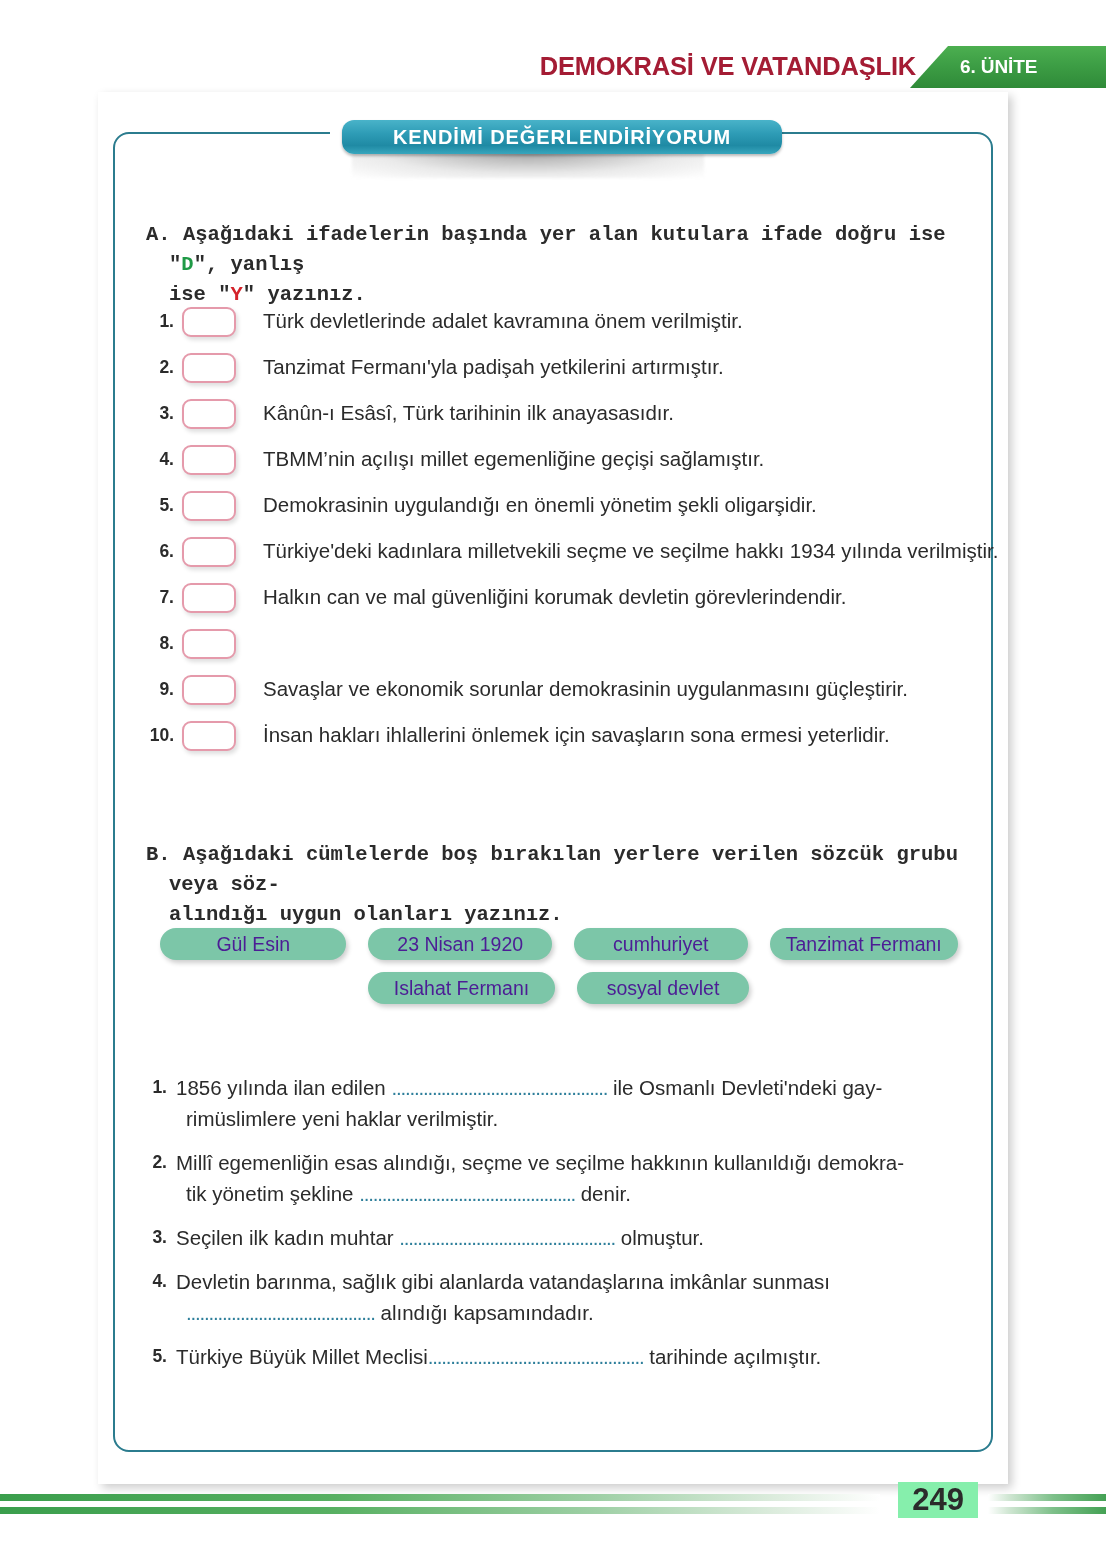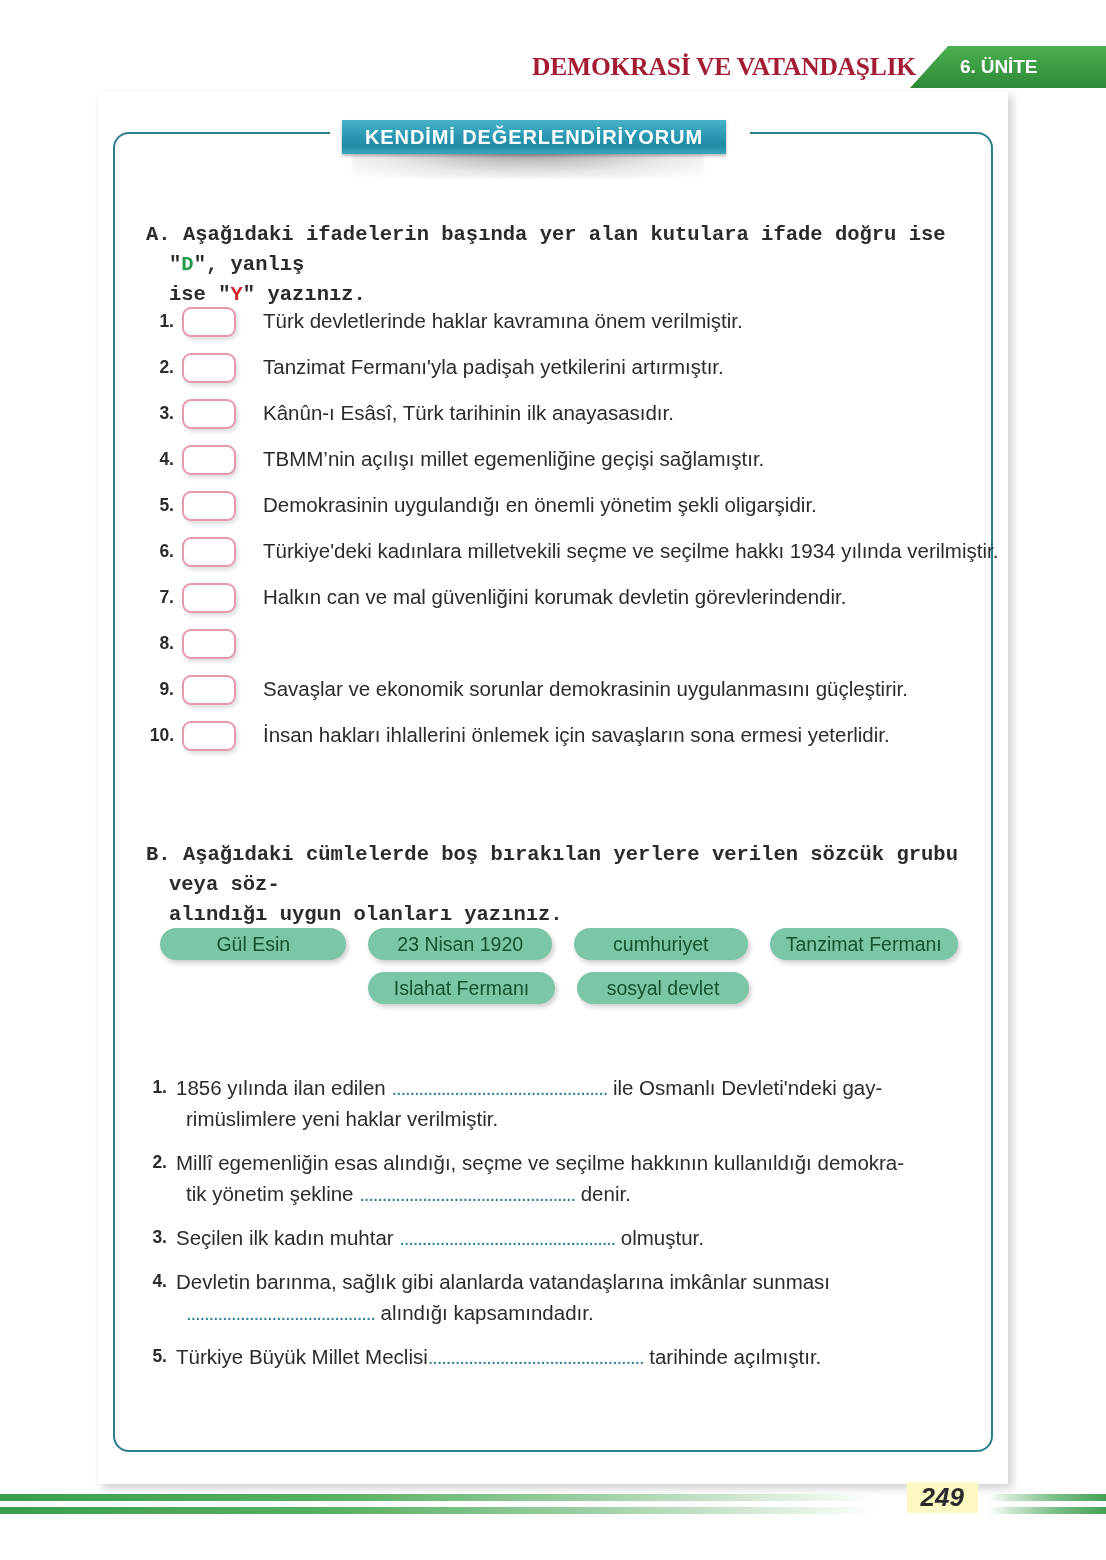--- a/index.html
+++ b/index.html
@@ -32,7 +32,7 @@
     letter-spacing: -0.2px;
     color: #a41c34;
     white-space: nowrap;
-    font-family: Liberation Serif, serif;
+    font-family: Liberation Sans, sans-serif;
   }
   .unit-banner {
     position: absolute;

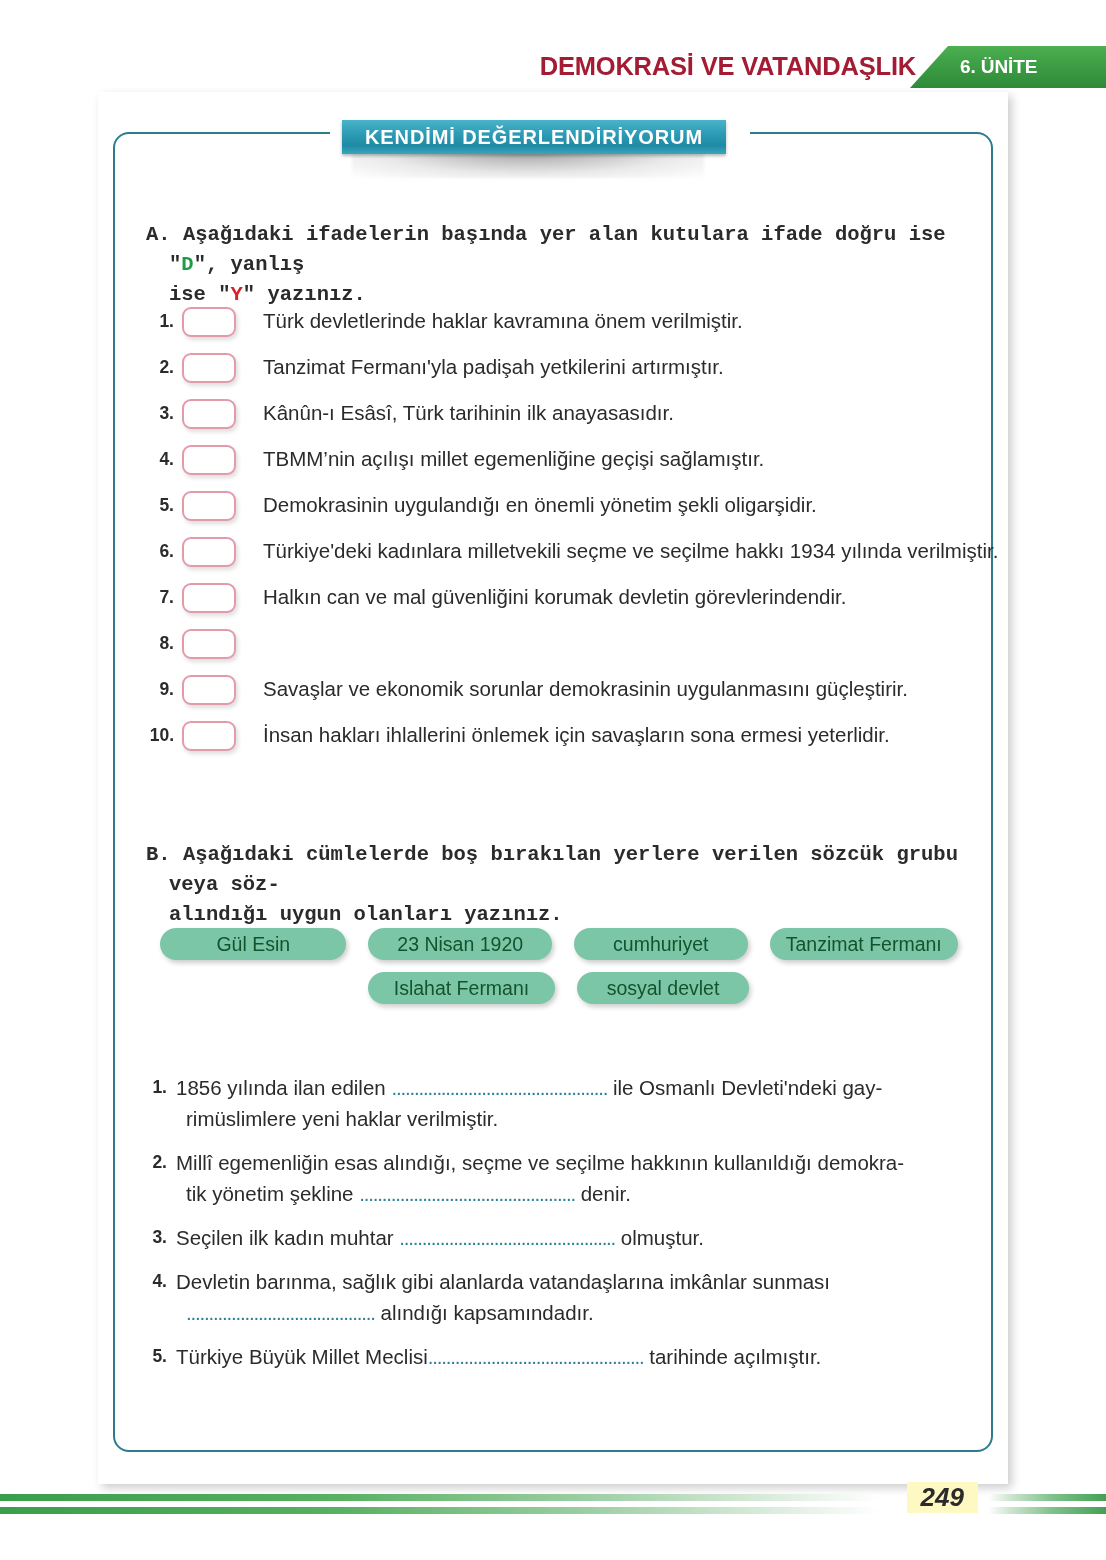--- a/index.html
+++ b/index.html
@@ -107,9 +107,9 @@
     position: absolute;
     left: 342px;
     top: 120px;
-    width: 384px;
+    width: 440px;
     height: 34px;
-    border-radius: 0;
+    border-radius: 12px;
     background: linear-gradient(180deg, #49b3c9 0%, #2e9cb6 40%, #1f8aa4 75%, #38a6bd 100%);
     box-shadow: 0 2px 3px rgba(0,0,0,0.28);
     display: flex;

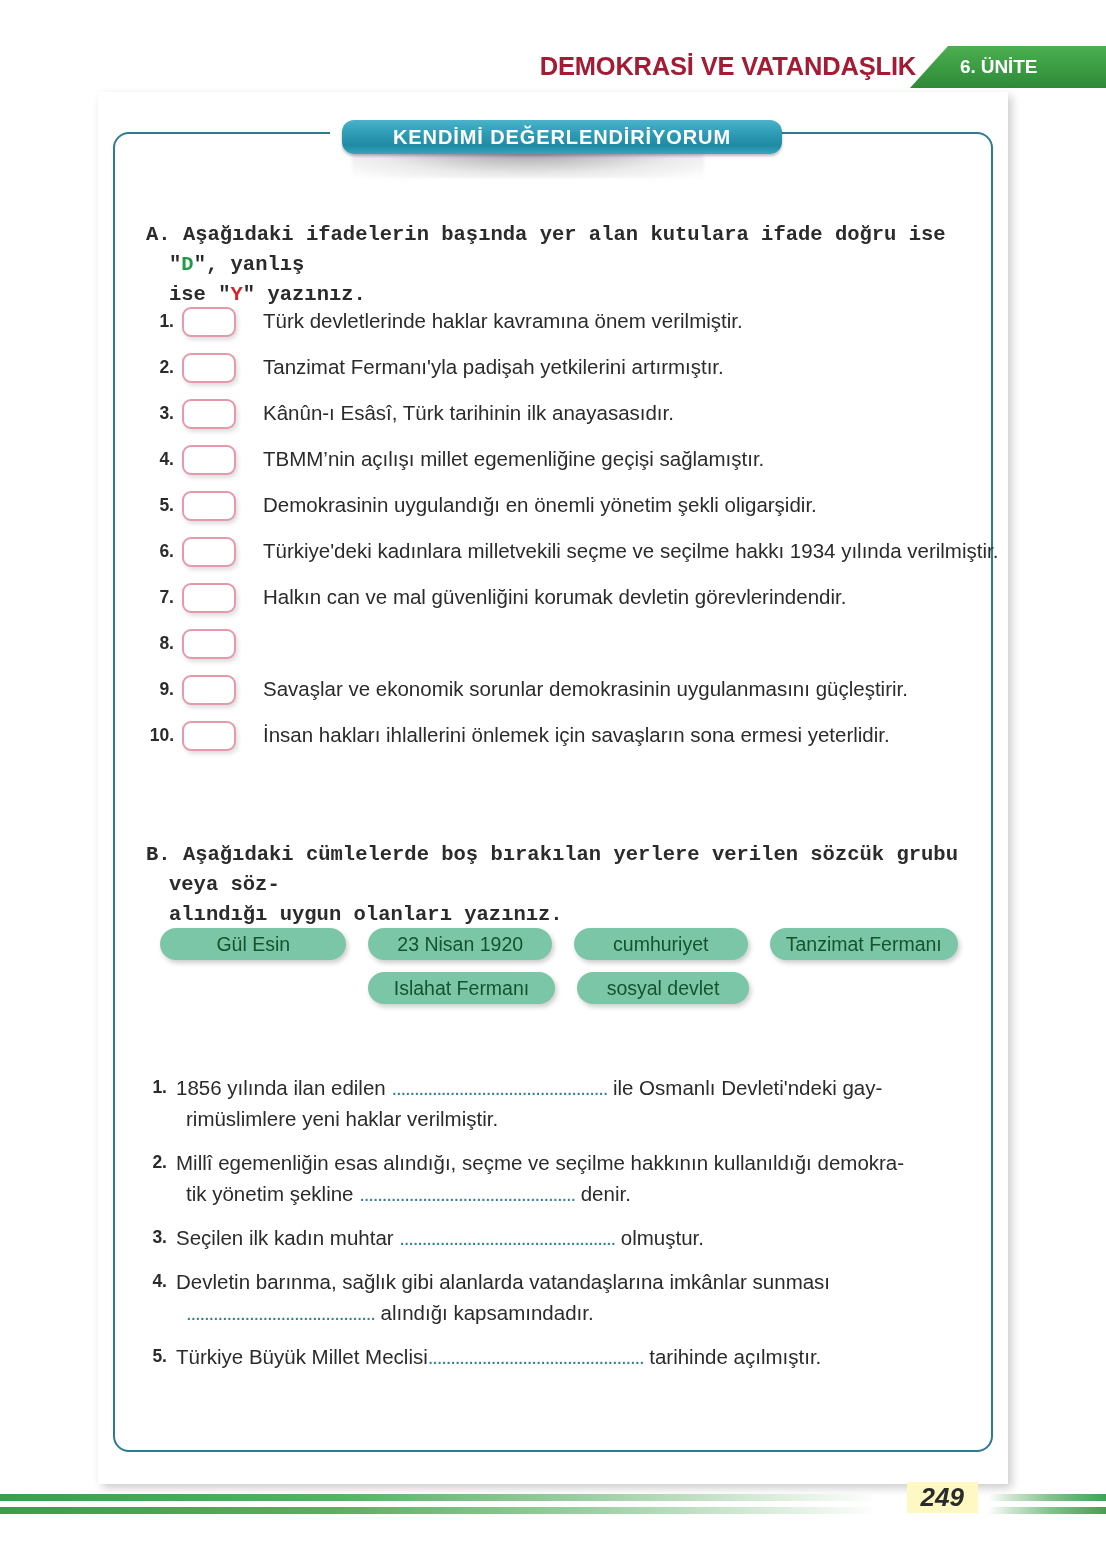--- a/index.html
+++ b/index.html
@@ -343,7 +343,7 @@
   <div class="a-row">
     <span class="a-num">1.</span>
     <span class="a-box"></span>
-    <span class="a-text">Türk devletlerinde haklar kavramına önem verilmiştir.</span>
+    <span class="a-text">Türk devletlerinde adalet kavramına önem verilmiştir.</span>
   </div>
   <div class="a-row">
     <span class="a-num">2.</span>

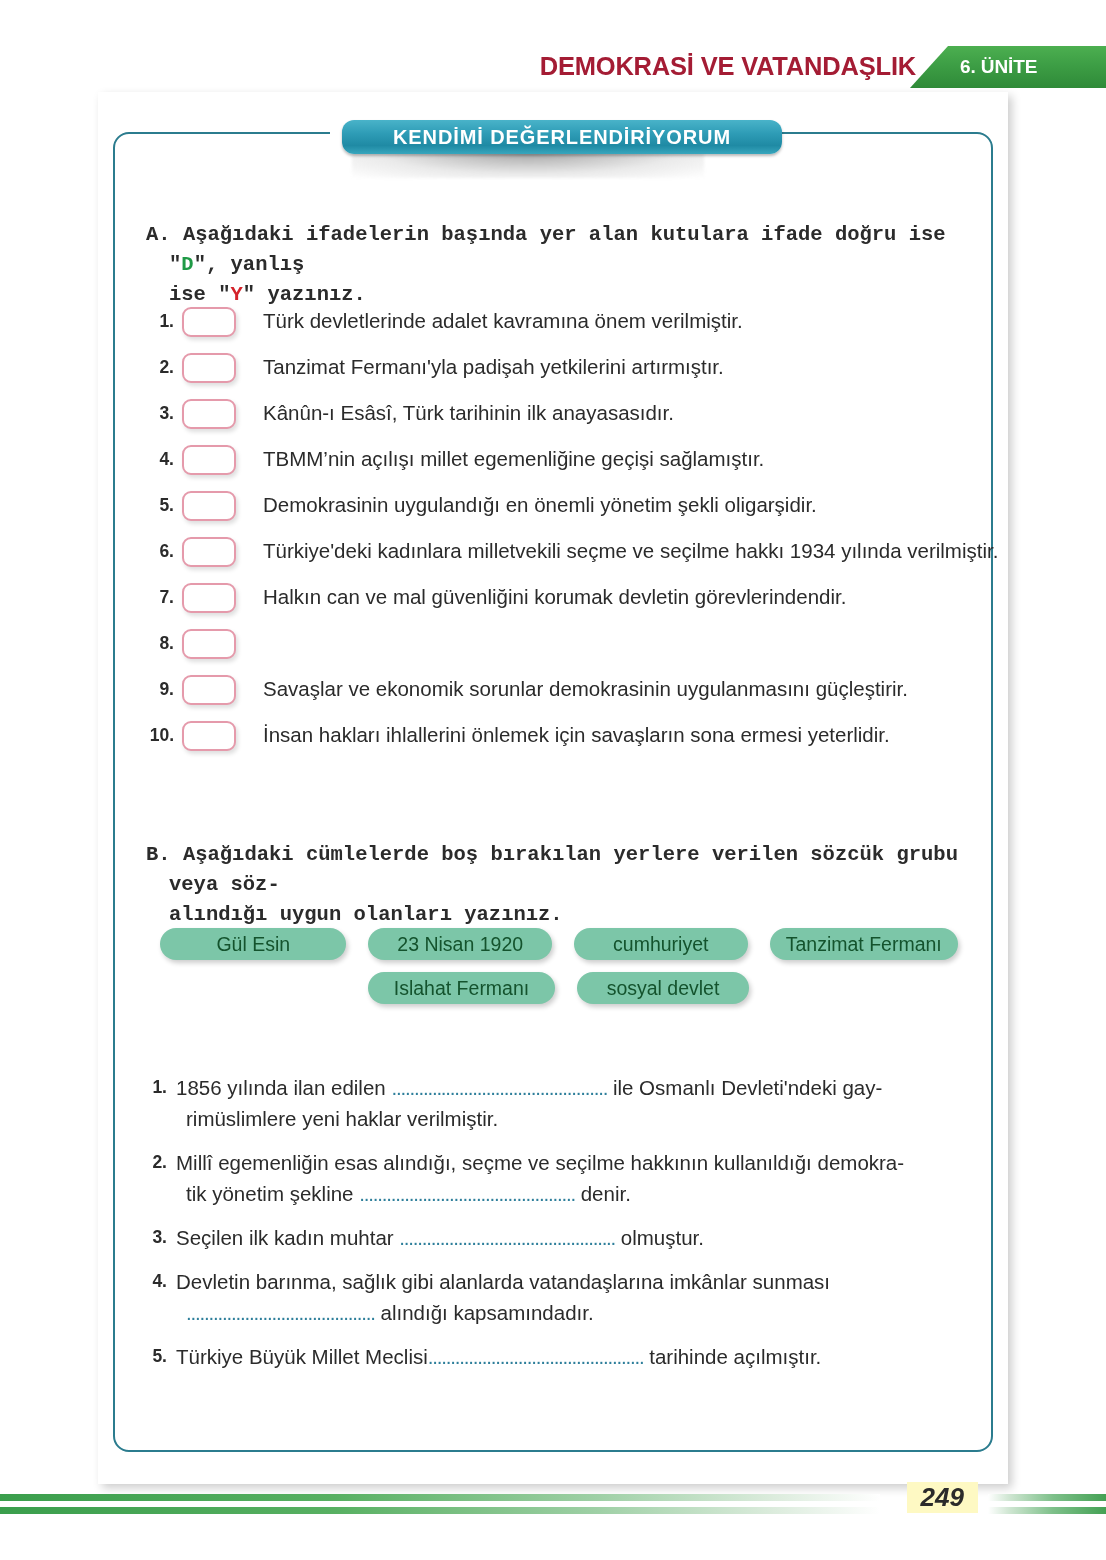--- a/index.html
+++ b/index.html
@@ -204,7 +204,7 @@
     height: 32px;
     background: #7cc6a8;
     border-radius: 17px;
-    color: #14532d;
+    color: #4c1d95;
     font-size: 19.5px;
     display: flex;
     align-items: center;

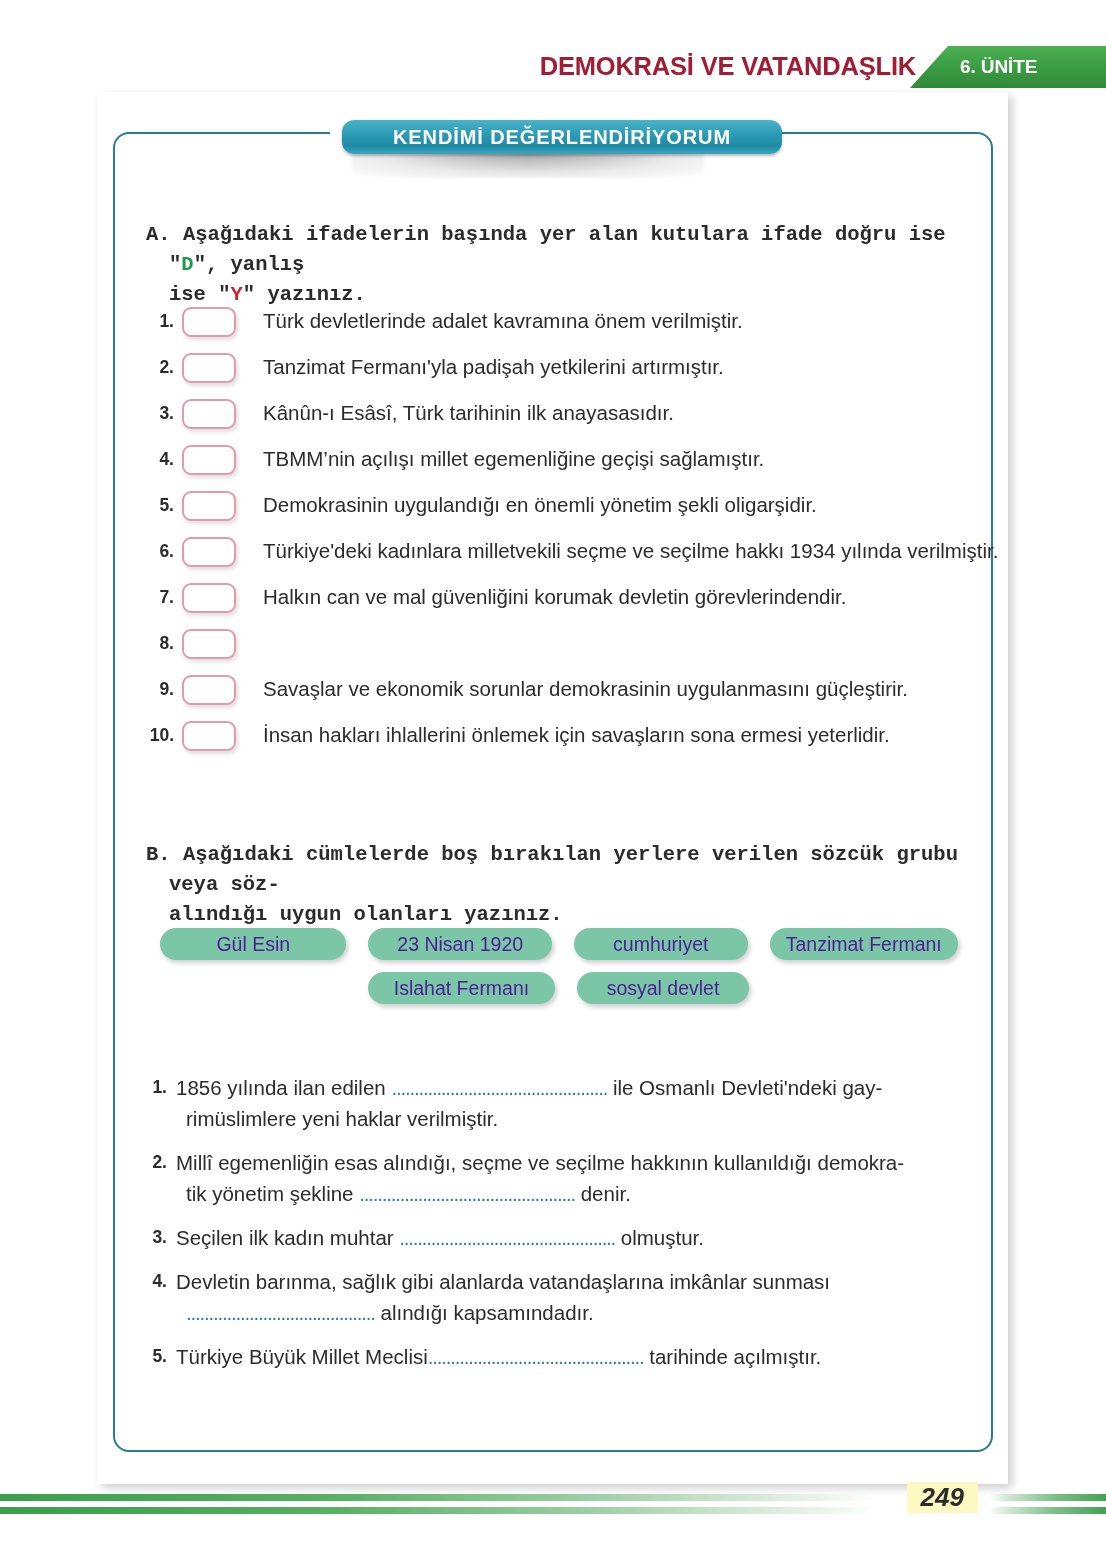--- a/index.html
+++ b/index.html
@@ -304,12 +304,11 @@
     position: absolute;
     right: 128px;
     top: -12px;
-    font-size: 26px;
-    font-weight: bold;
-    color: #2b2b2b;
-    background: #fef9c3;
+    font-size: 31px;
+    font-weight: bold;
+    color: #2b2b2b;
+    background: #86efac;
     padding: 0 14px;
-    font-style: italic;
   }
 </style>
 </head>

